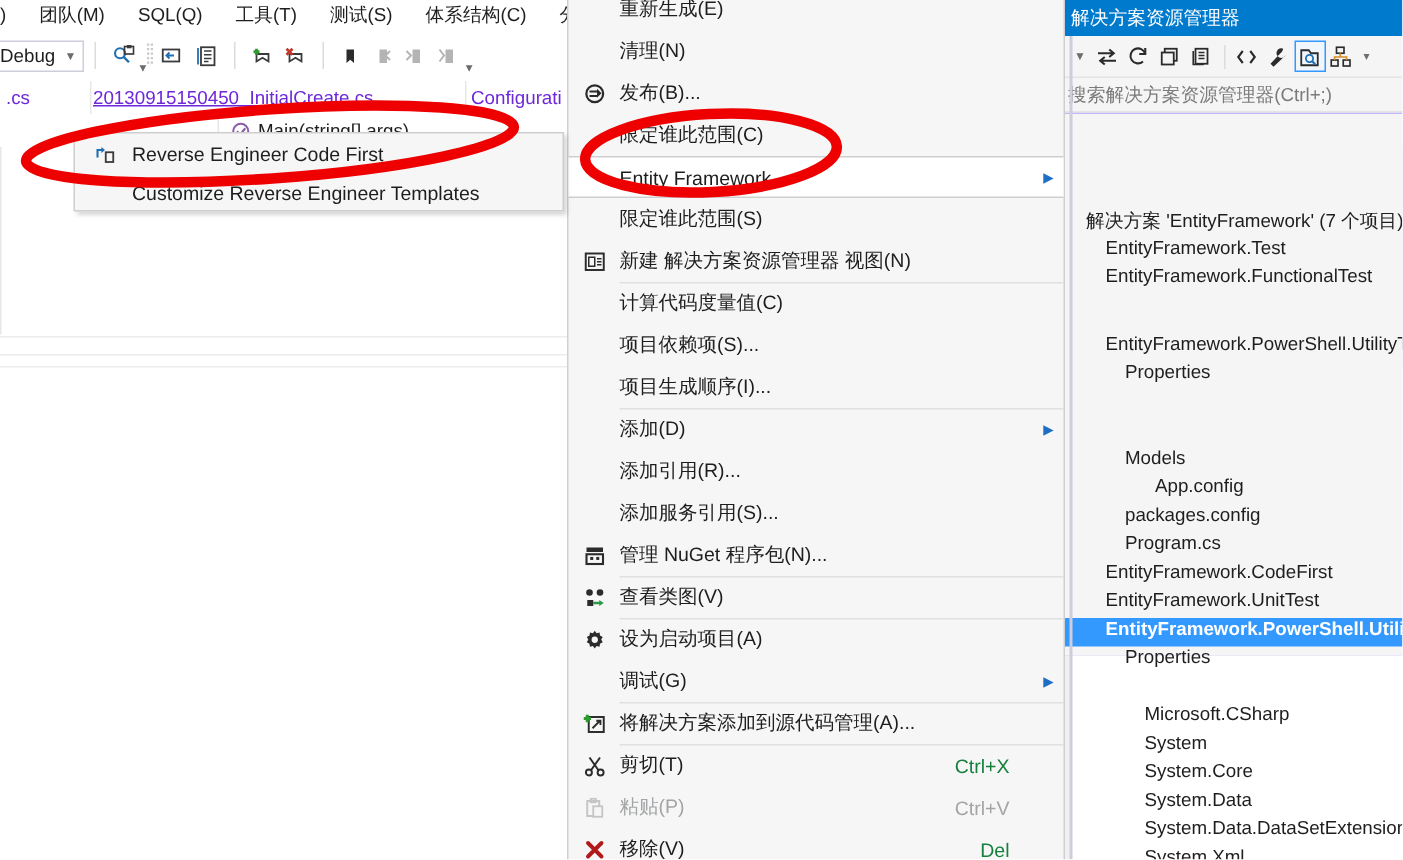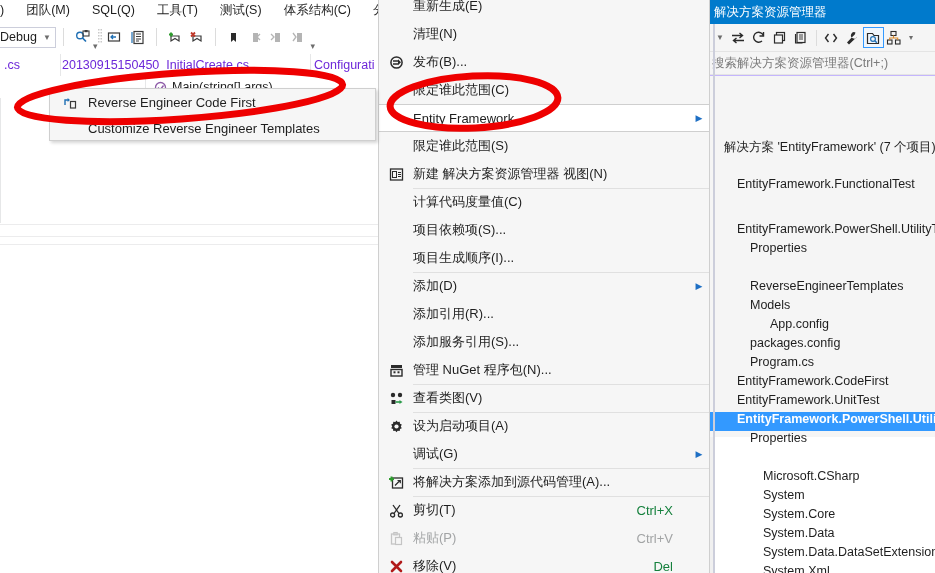--- a/index.html
+++ b/index.html
@@ -48,7 +48,7 @@
   }
   .bc-cell { height:22px; line-height:22px; white-space:nowrap; overflow:hidden; }
   .bc-c1 { width:62px; padding-left:4px; }
-  .bc-c2 { width:248px; }
+  .bc-c2 { width:248px;text-decoration:underline; }
   .bc-c3 { width:180px; padding-left:4px; }
   .bc-divider { position:absolute; top:54px; width:1px; height:22px; background:#e6e7e8; }
 

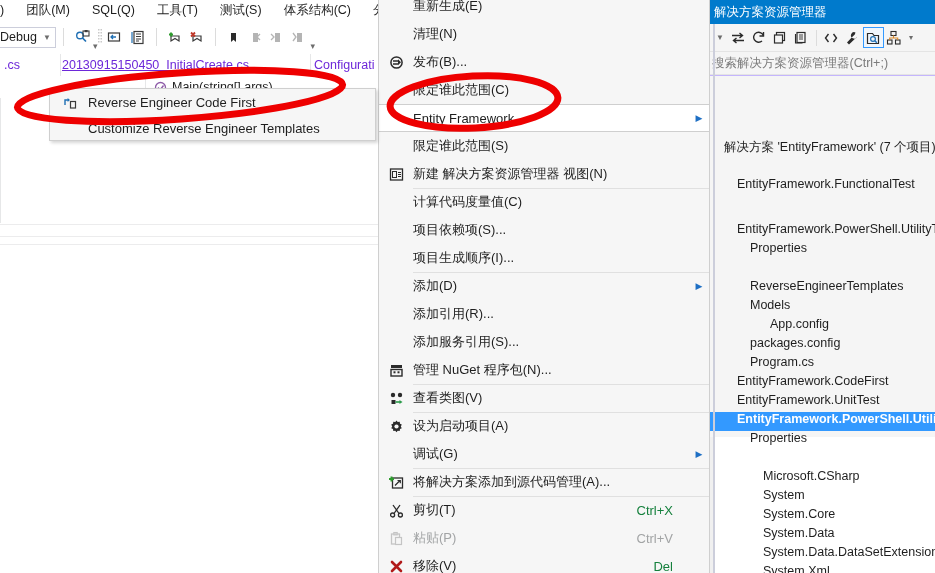--- a/index.html
+++ b/index.html
@@ -545,6 +545,10 @@
           <span class="expander" style="left: 2px;"></span>
           <span class="txt" style="margin-left: 14px;">解决方案 'EntityFramework' (7 个项目)</span>
         </div>
+        <div class="tnode" style="top: 82px;">
+          <span class="expander" style="left: 15px;"></span>
+          <span class="txt" style="margin-left: 27px;">EntityFramework.Test</span>
+        </div>
         <div class="tnode" style="top: 101px;">
           <span class="expander" style="left: 15px;"></span>
           <span class="txt" style="margin-left: 27px;">EntityFramework.FunctionalTest</span>

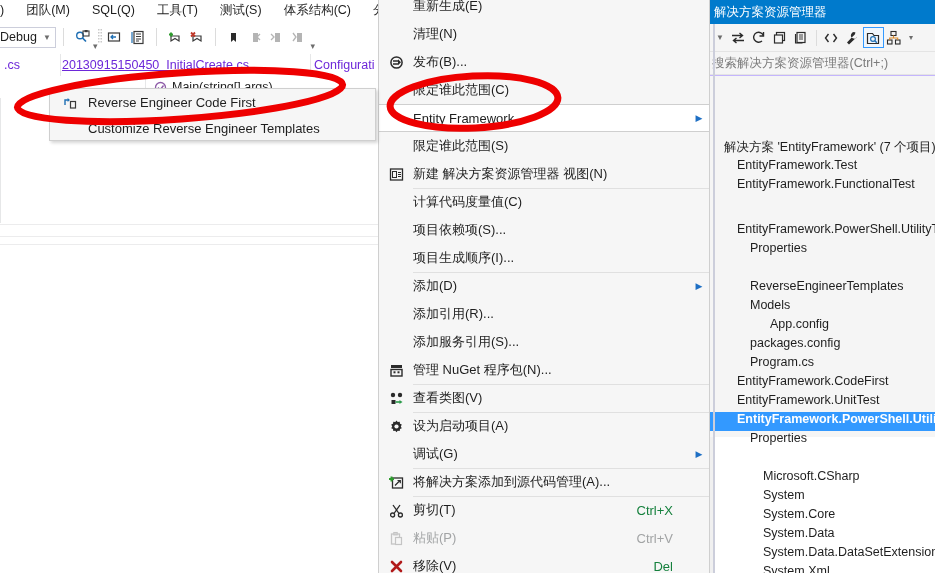--- a/index.html
+++ b/index.html
@@ -567,10 +567,6 @@
         <div class="tnode" style="top: 184px;">
           <span class="txt" style="margin-left: 40px;"></span>
         </div>
-        <div class="tnode" style="top: 203px;">
-          <span class="expander" style="left: 28px;"></span>
-          <span class="txt" style="margin-left: 40px;">ReverseEngineerTemplates</span>
-        </div>
         <div class="tnode" style="top: 222px;">
           <span class="expander" style="left: 28px;"></span>
           <span class="txt" style="margin-left: 40px;">Models</span>

